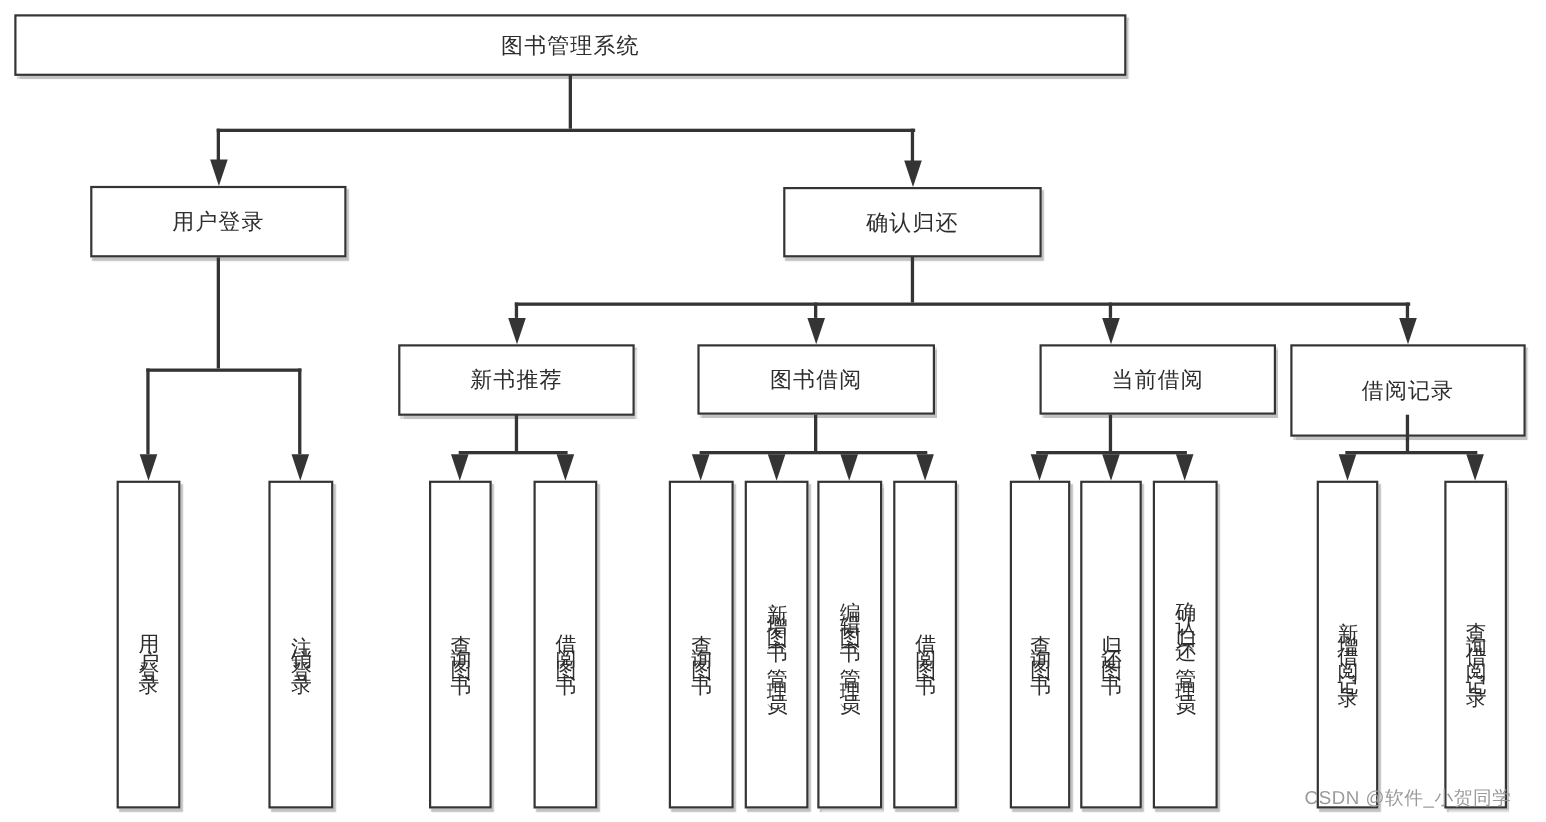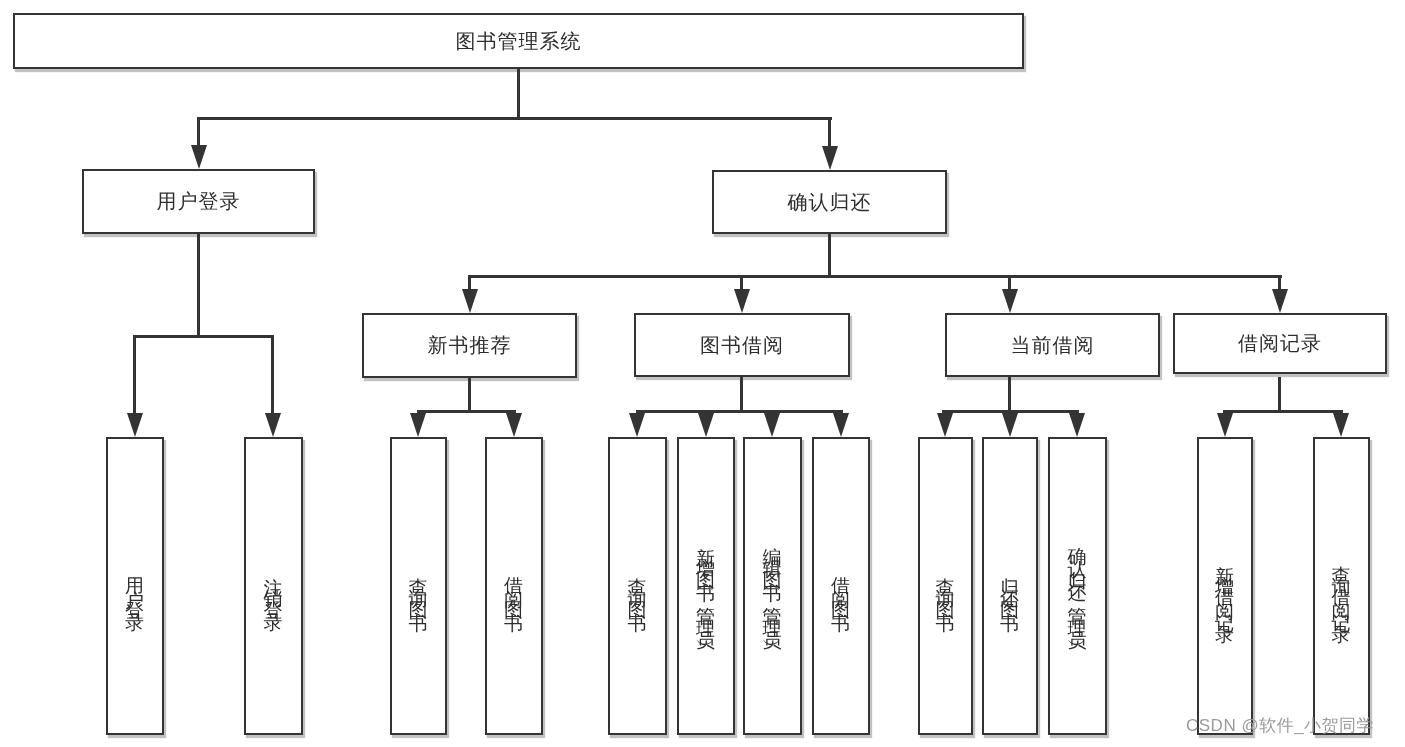--- a/index.html
+++ b/index.html
@@ -96,7 +96,7 @@
   <div class="box hbox" style="left:903px;top:313px;width:215px;height:64px;margin-left:42px;">
     <span>当前借阅</span>
   </div>
-  <div class="box hbox" style="left:1173px;top:313px;width:214px;height:61px;">
+  <div class="box hbox" style="left:1173px;top:313px;width:214px;height:84px;">
     <span>借阅记录</span>
   </div>
 

